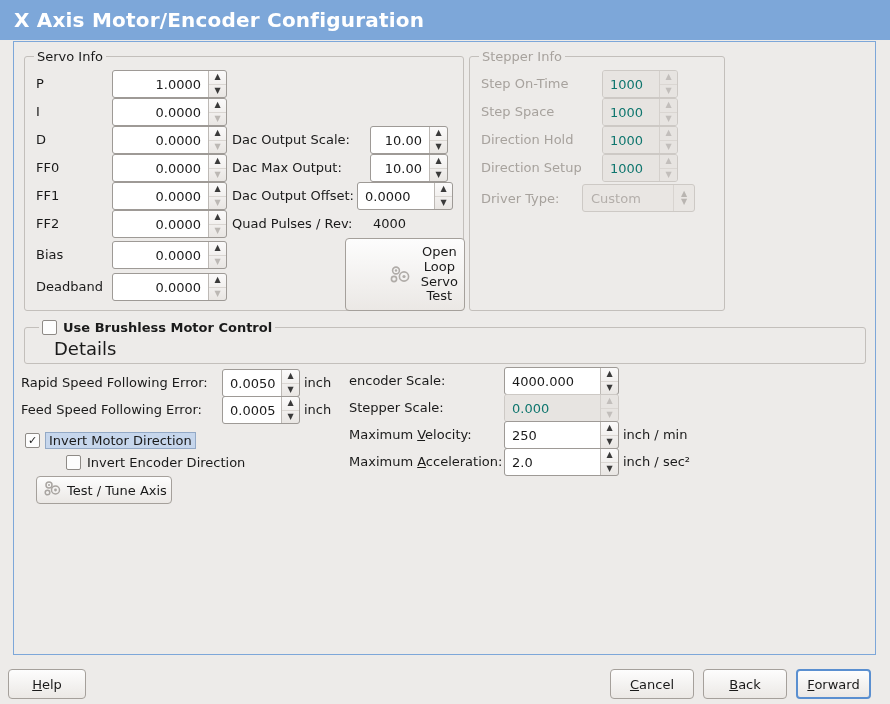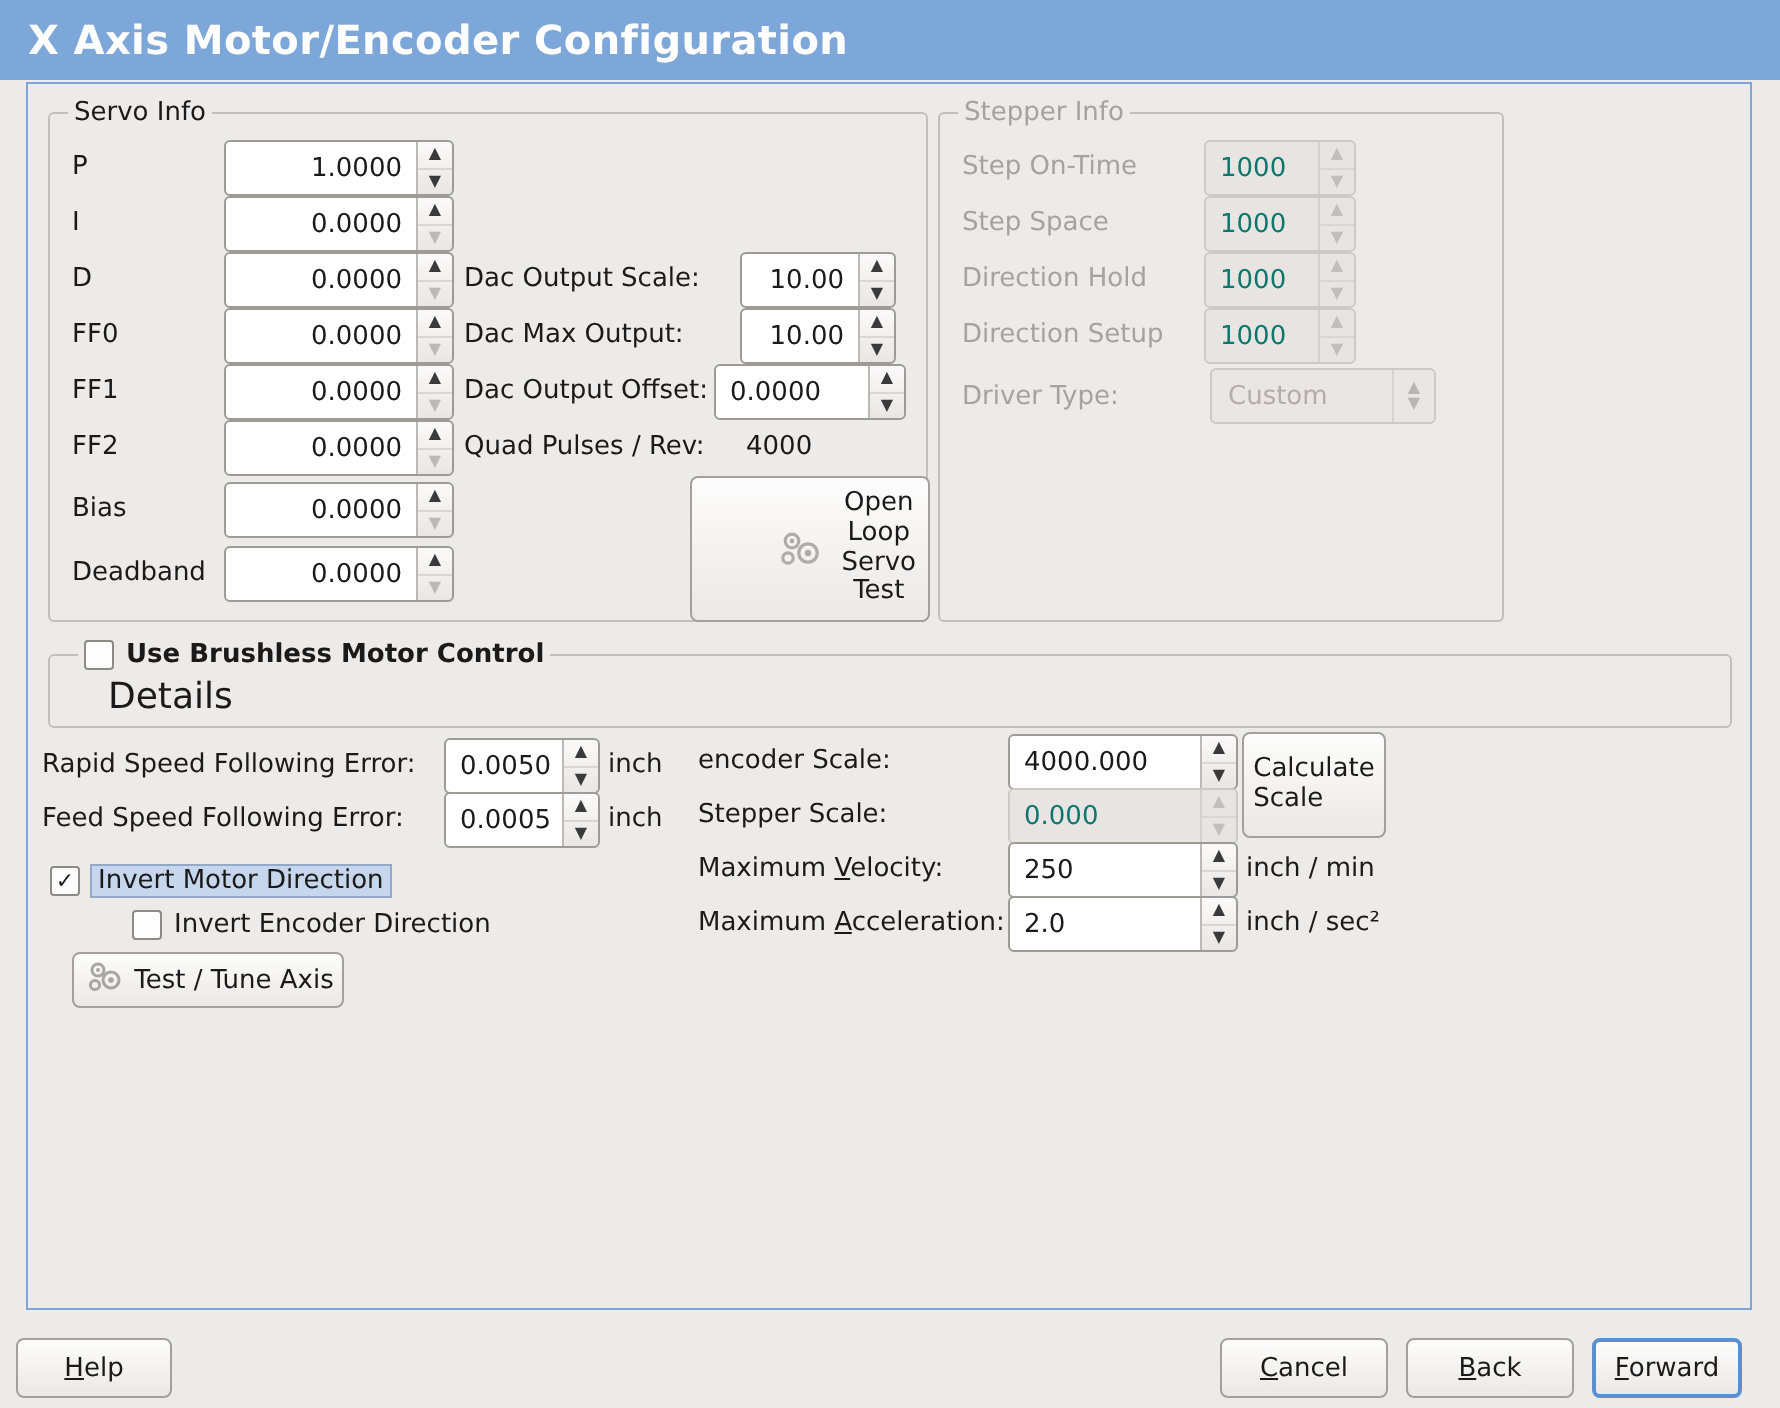--- a/index.html
+++ b/index.html
@@ -296,7 +296,7 @@
     </div>
   </div>
 
-  <div class="groupbox disabled" style="left:455px;top:14px;width:283px;height:255px;">
+  <div class="groupbox disabled" style="left:455px;top:14px;width:256px;height:255px;">
     <span class="gb-title">Stepper Info</span>
 
     <span class="lbl dis" style="left:11px;top:19px;">Step On-Time</span>

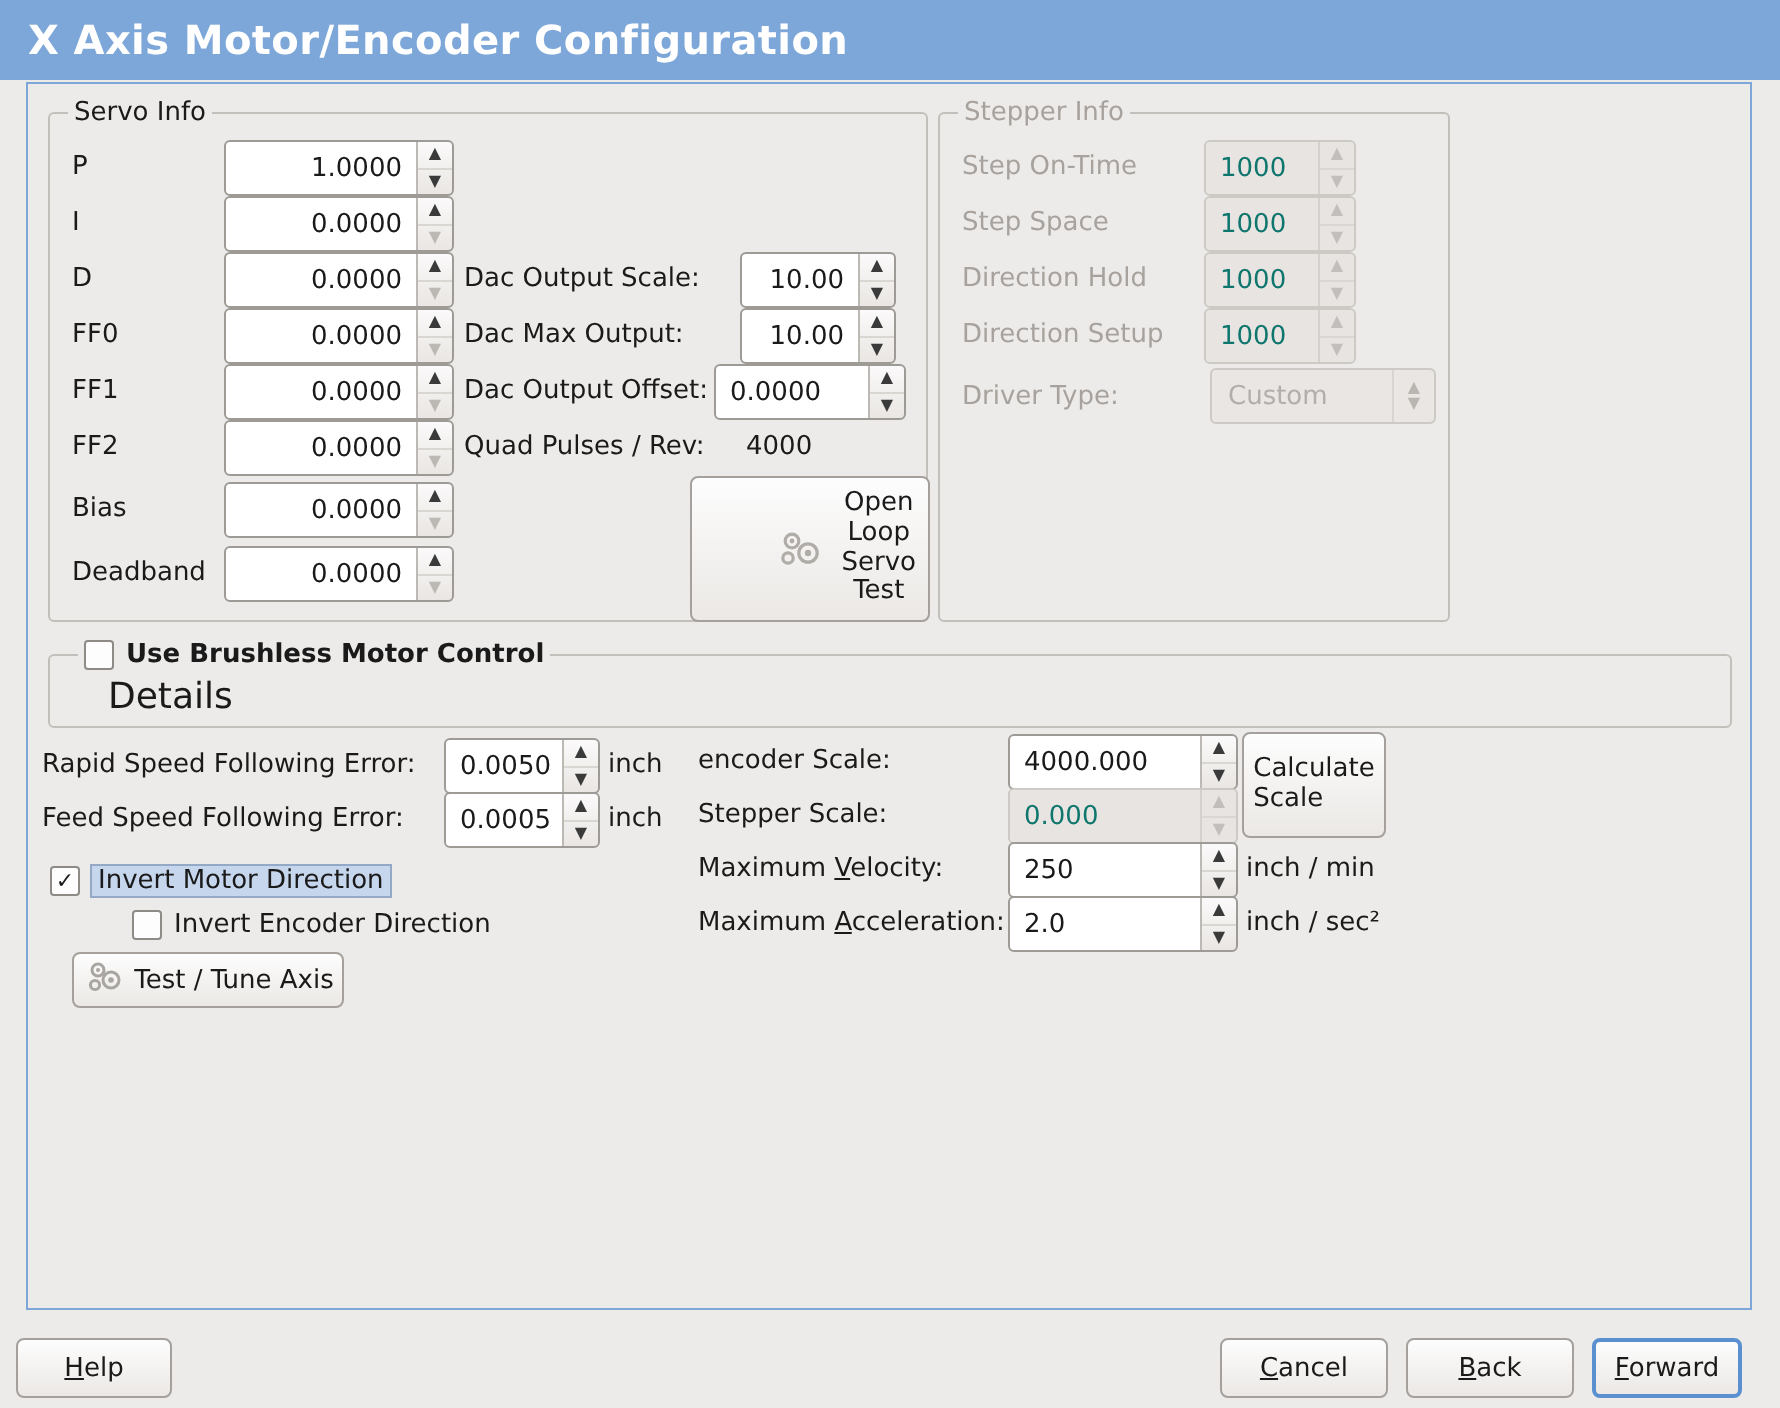--- a/index.html
+++ b/index.html
@@ -334,7 +334,7 @@
       </div>
     </div>
 
-    <div class="combo" style="left:112px;top:127px;width:113px;margin-left:23px;">
+    <div class="combo" style="left:112px;top:127px;width:113px;">
       <span class="cb-val">Custom</span>
       <span class="cb-arrow">
         <span>▲</span>

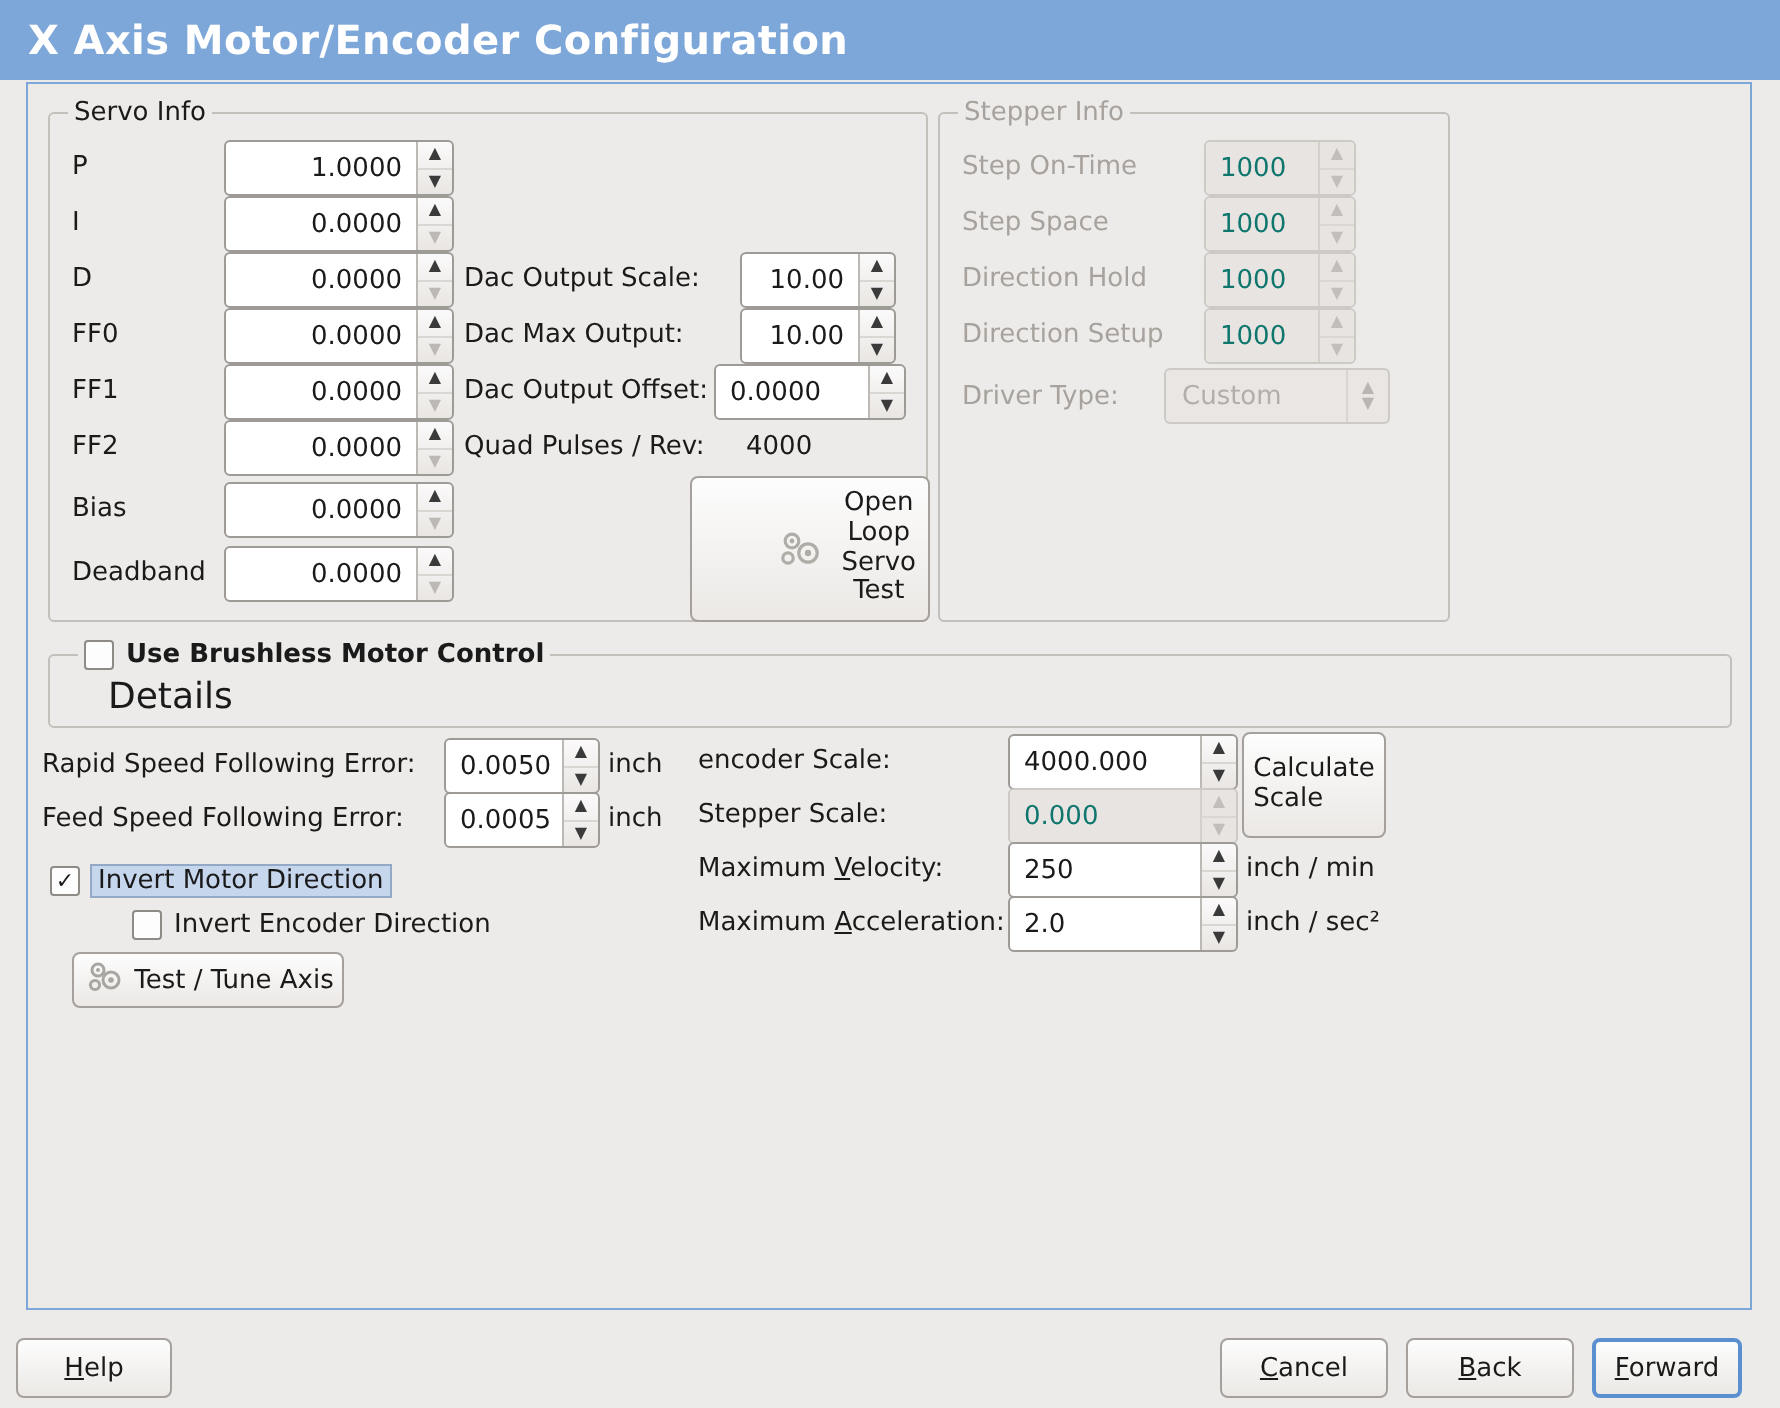--- a/index.html
+++ b/index.html
@@ -420,12 +420,6 @@
     </div>
   </div>
 
-  <div class="btn" style="left:607px;top:324px;width:72px;height:53px;">
-    <span class="btn-lines" style="align-items:flex-start;">
-      <span>Calculate</span>
-      <span>Scale</span>
-    </span>
-  </div>
 
   <span class="lbl" style="left:335px;top:385px;"><span>Maximum </span><u class="mn">V</u><span>elocity:</span></span>
   <div class="spin" style="left:490px;top:379px;width:115px;">

